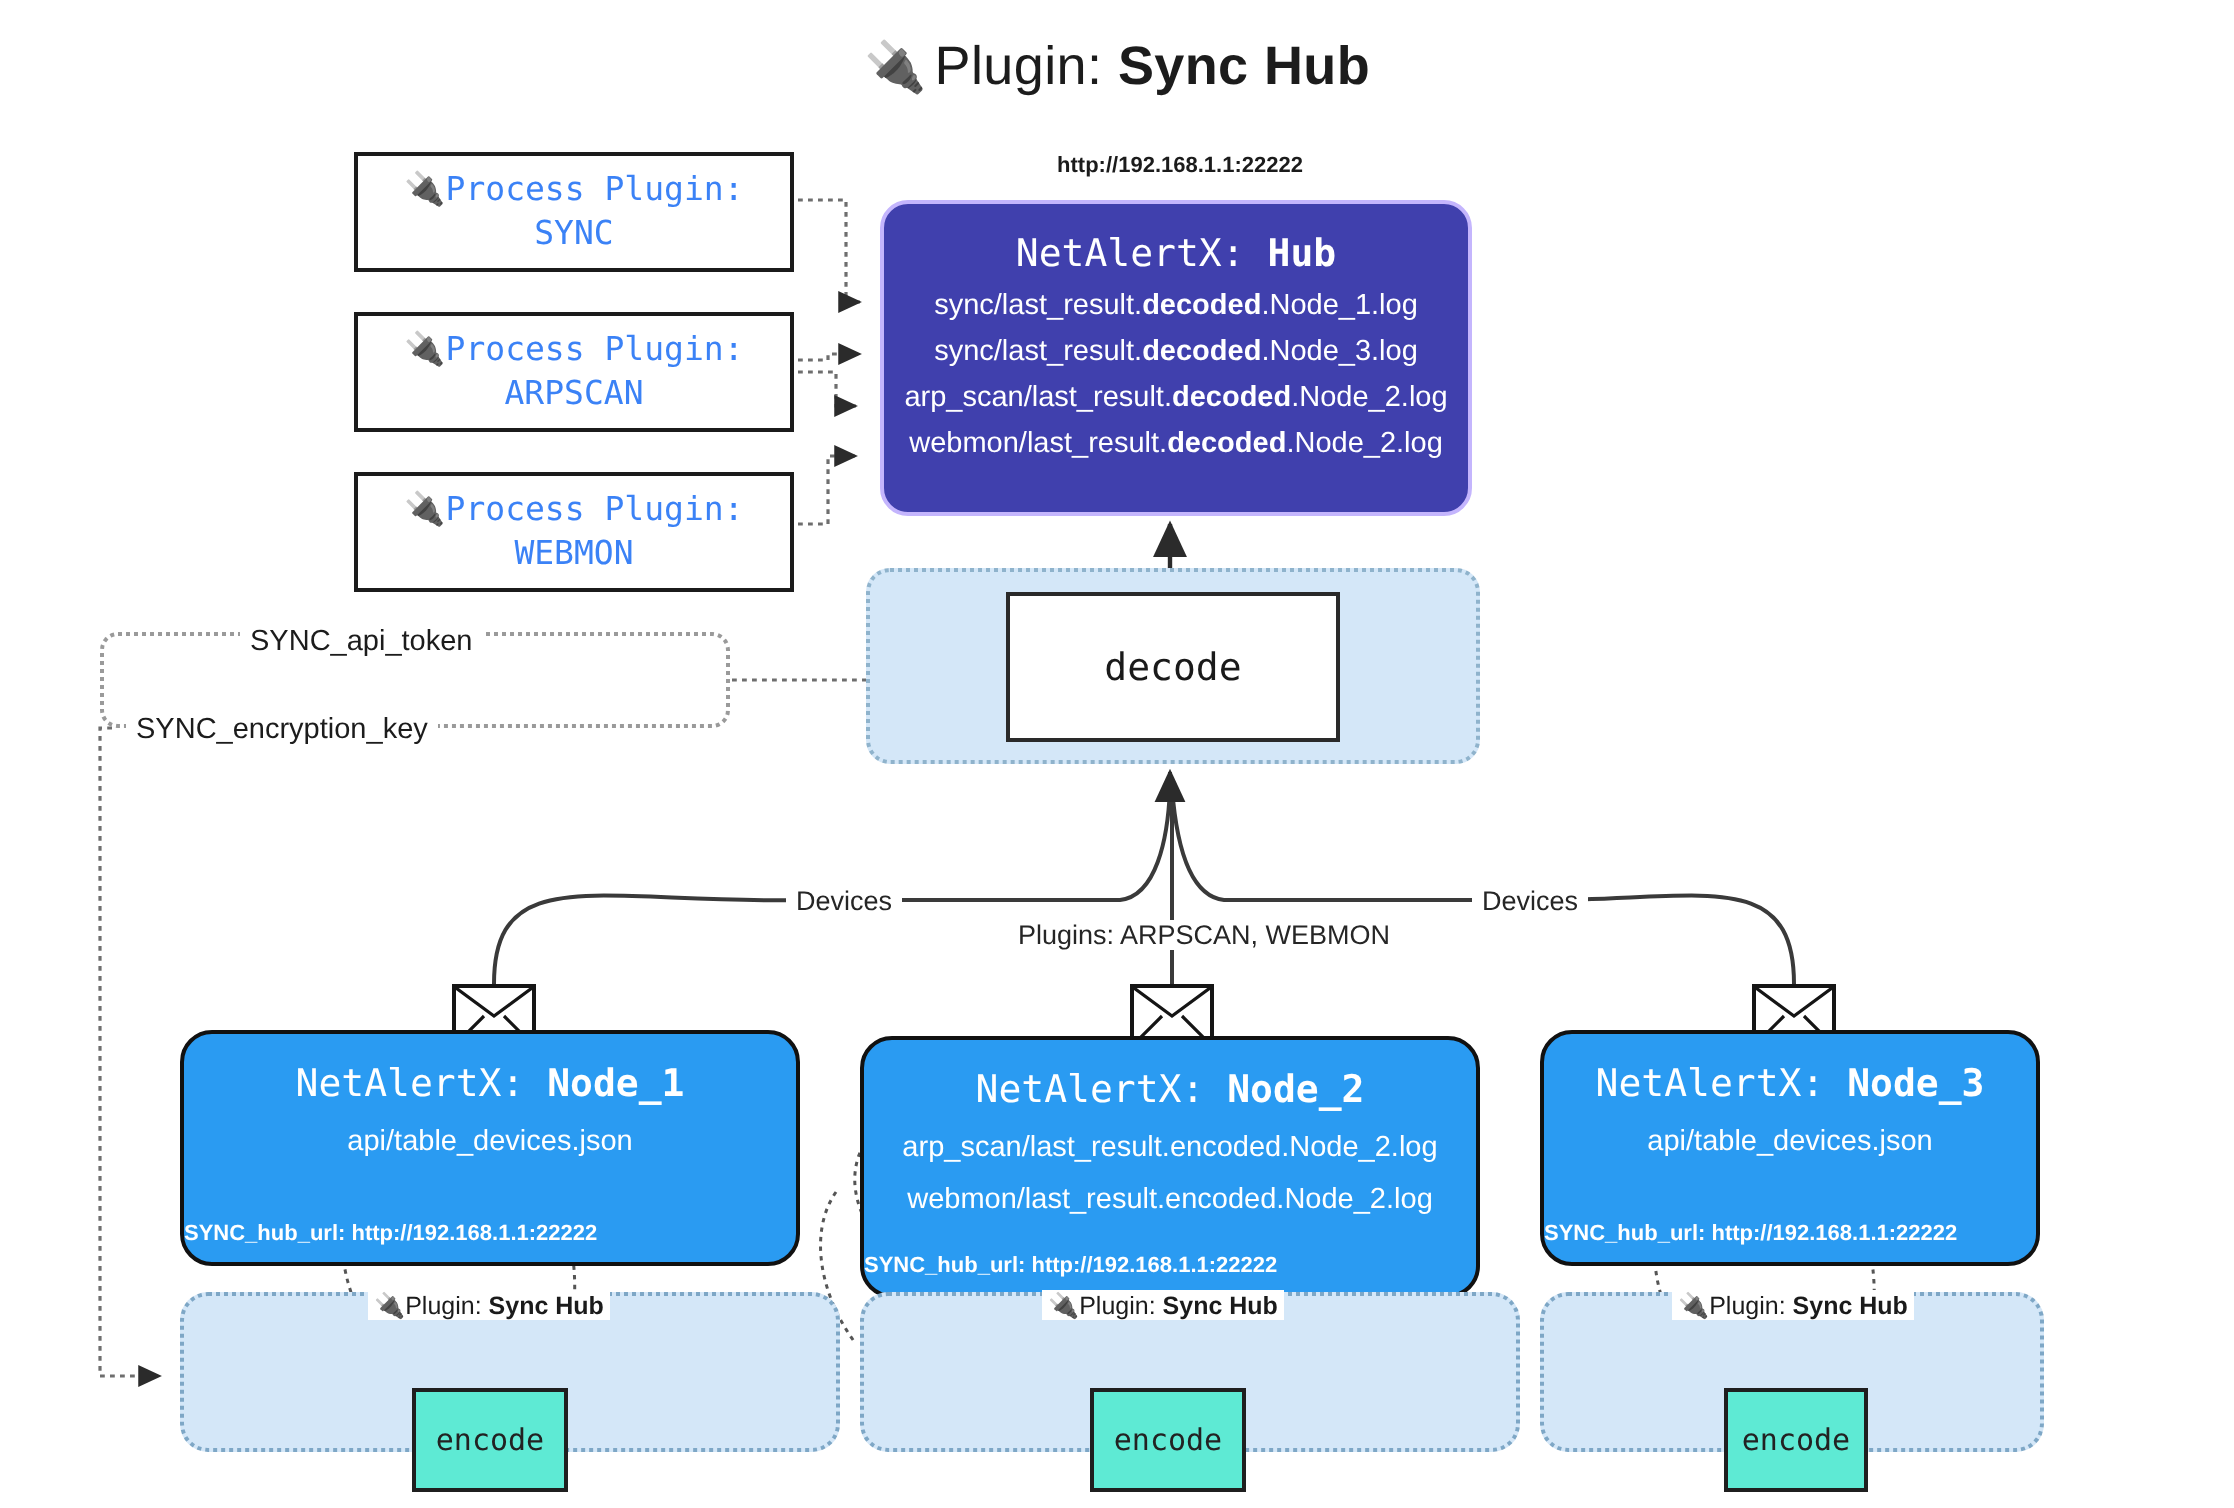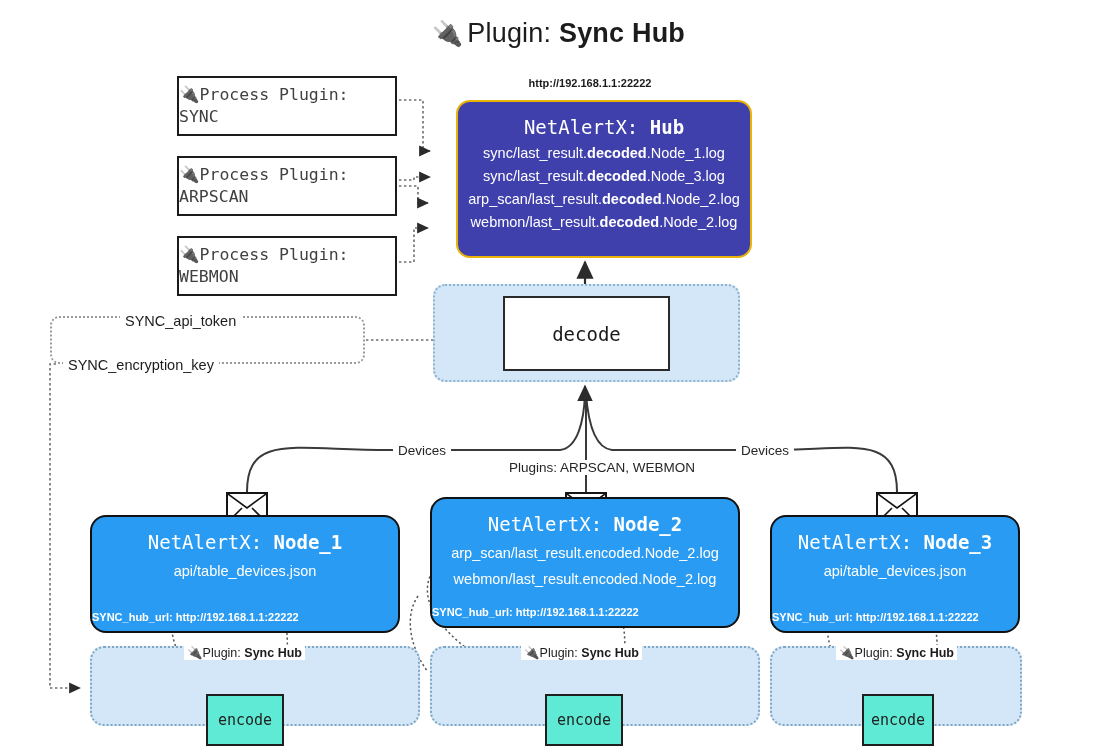--- a/index.html
+++ b/index.html
@@ -18,8 +18,8 @@
   .procbox{position:absolute;width:220px;height:60px;background:#ffffff;
            border:2px solid #1b1b1b;box-sizing:border-box;
            font-family:"DejaVu Sans Mono","Liberation Mono",monospace;
-           font-size:16.5px;line-height:1.35;color:#404040;
-           display:flex;flex-direction:column;justify-content:center;}
+           font-size:16.5px;line-height:1.35;color:#3b82f6;
+           display:flex;flex-direction:column;align-items:center;justify-content:center;}
   .procbox .l1{white-space:nowrap;}
   .procbox .l2{white-space:nowrap;}
   #proc0{left:177px;top:76px;}

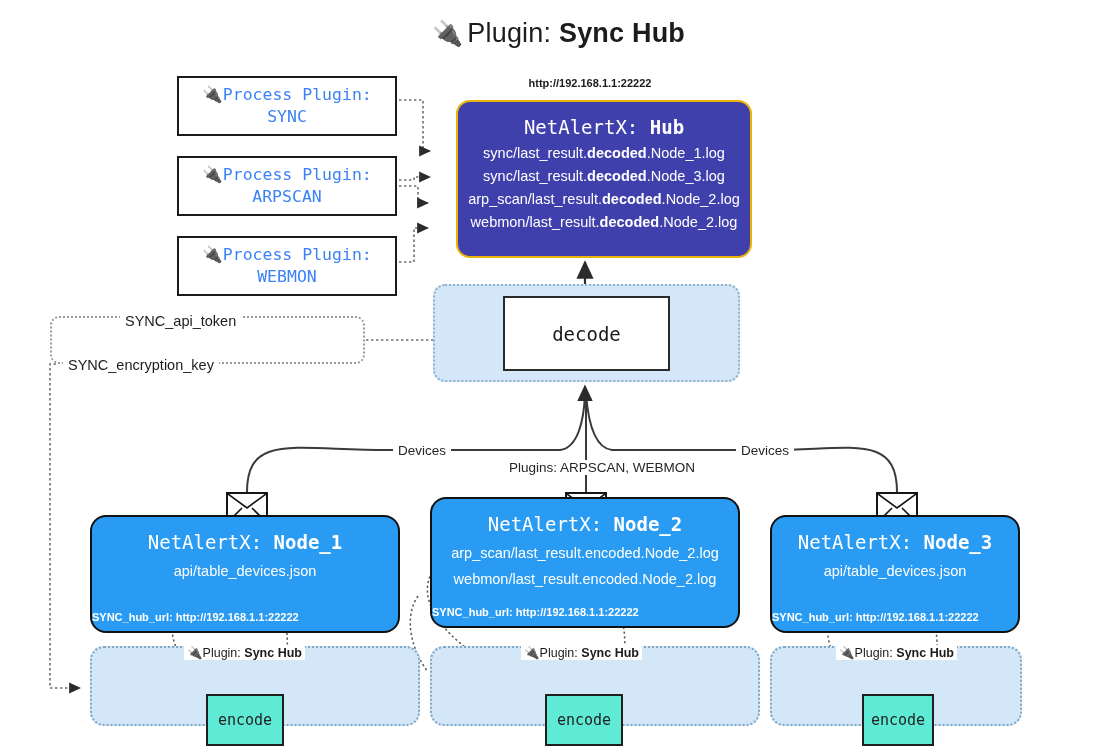--- a/index.html
+++ b/index.html
@@ -29,8 +29,8 @@
   
   .huburl{position:absolute;left:440px;top:77px;width:300px;text-align:center;
           font-size:11px;font-weight:bold;color:#1b1b1b;}
-  .hub{position:absolute;left:456px;top:100px;width:296px;height:158px;
-       background:#4040ad;border:2px solid #eab308;border-radius:14px;
+  .hub{position:absolute;left:440px;top:100px;width:296px;height:158px;
+       background:#4040ad;border:2px solid #c4b5fd;border-radius:14px;
        box-sizing:border-box;color:#ffffff;}
   .hub .hubtitle{font-family:"DejaVu Sans Mono","Liberation Mono",monospace;
        font-size:19px;text-align:center;margin-top:14px;}

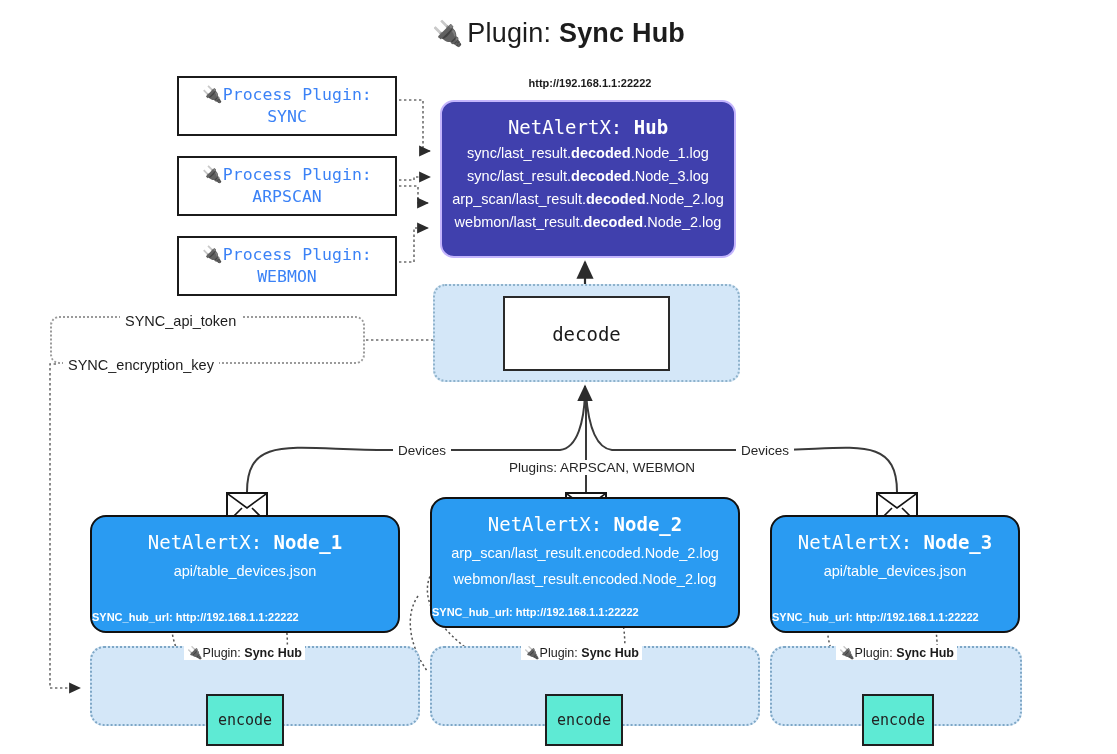--- a/index.html
+++ b/index.html
@@ -71,7 +71,7 @@
   .node .nfoot{position:absolute;left:0;right:0;bottom:8px;
         font-size:11px;font-weight:bold;white-space:nowrap;}
   #node0{left:90px;top:515px;width:310px;height:118px;}
-  #node1{left:430px;top:497px;width:310px;height:131px;}
+  #node1{left:430px;top:518px;width:310px;height:131px;}
   #node2{left:770px;top:515px;width:250px;height:118px;}
 
   

